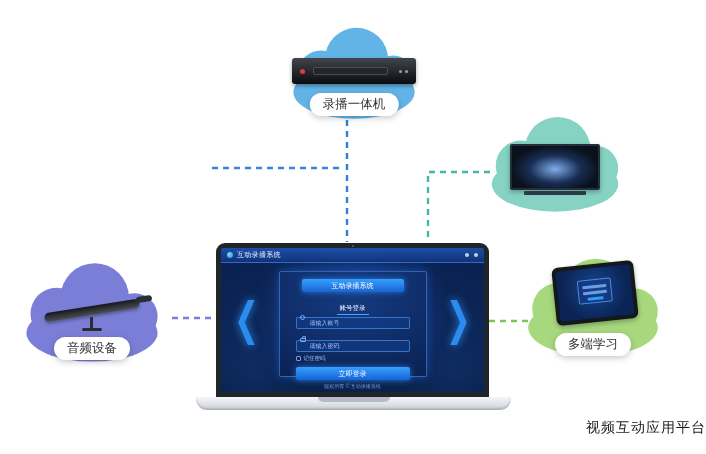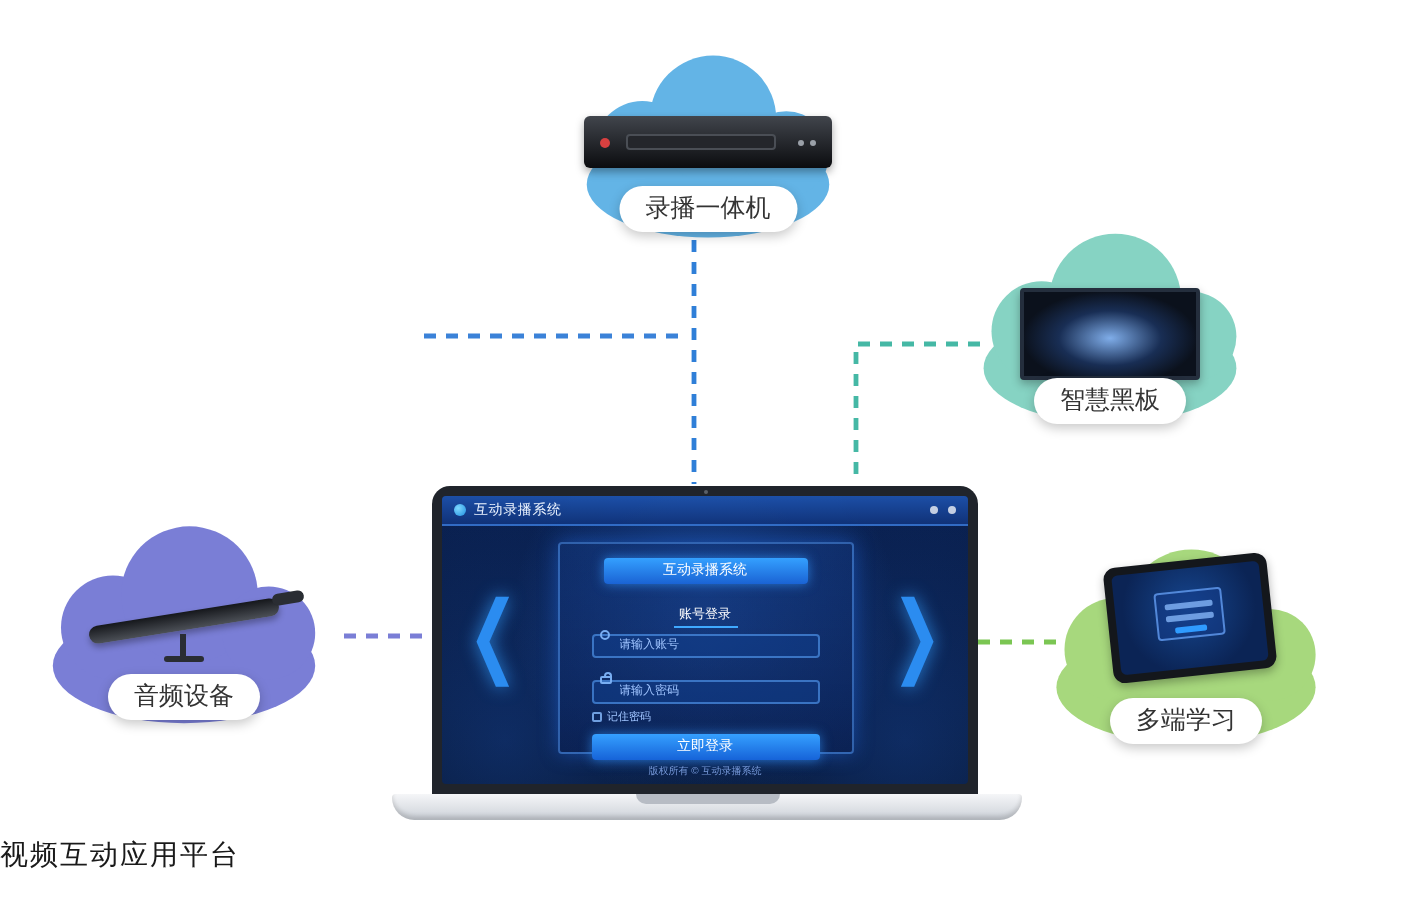--- a/index.html
+++ b/index.html
@@ -187,7 +187,6 @@
       </div>
       <div class="bb-tray"></div>
     </div>
-    <span class="cloud-label">智慧黑板</span>
   </div>
 
   <div class="cloud cloud-audio">

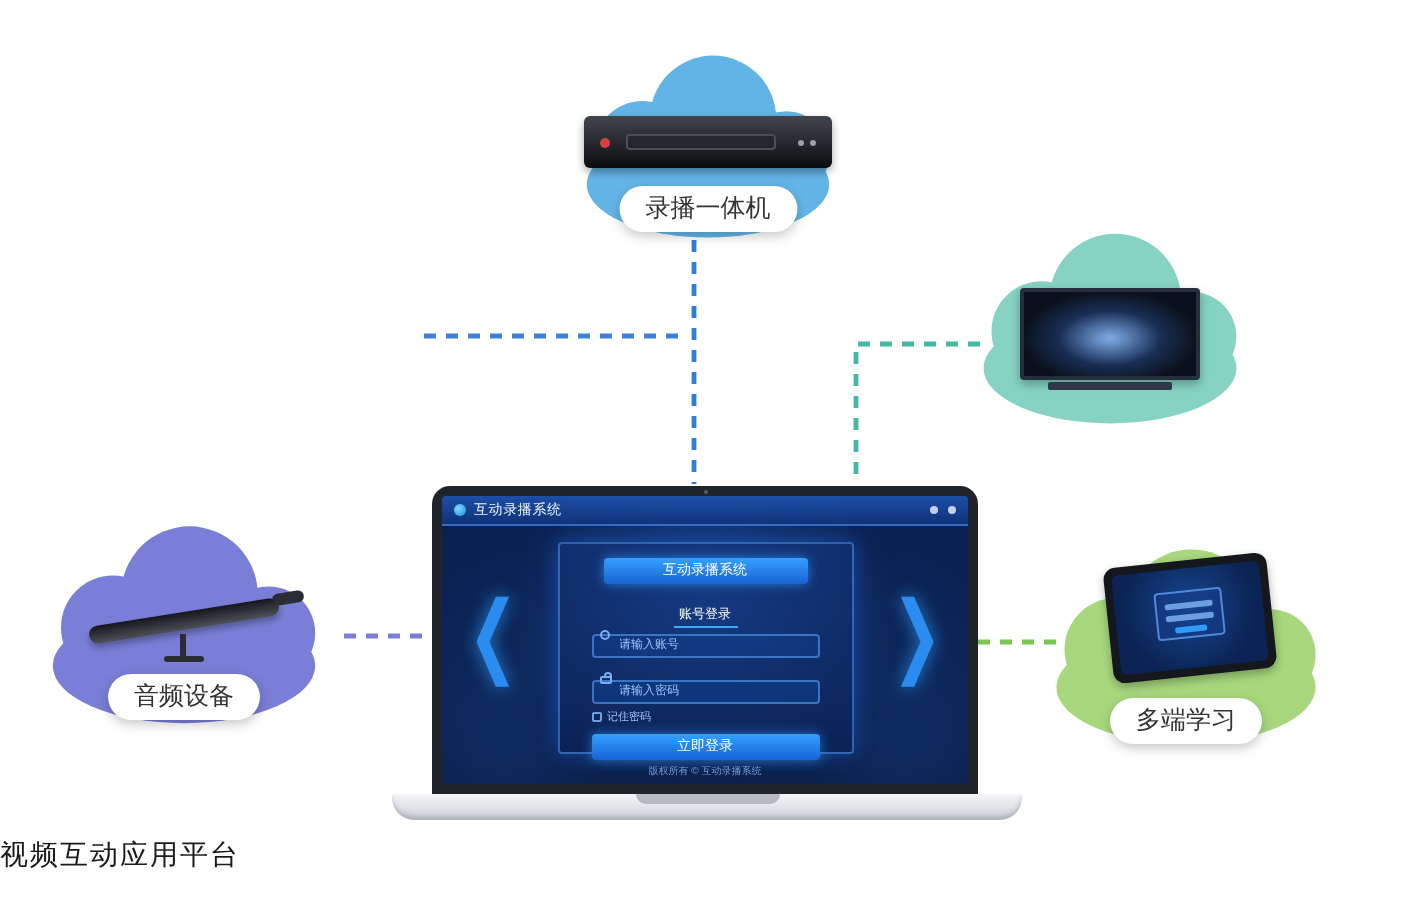--- a/index.html
+++ b/index.html
@@ -17,7 +17,7 @@
   .cloud-camera     { left:86px;  top:114px; width:152px; height:98px; }
   .cloud-blackboard { left:476px; top:110px; width:158px; height:106px; }
   .cloud-audio      { left:10px;  top:258px; width:164px; height:106px; }
-  .cloud-tablet     { left:512px; top:268px; width:162px; height:108px; }
+  .cloud-tablet     { left:512px; top:252px; width:162px; height:108px; }
   .cloud-recorder   svg { color:#63b4e6; }
   .cloud-camera     svg { color:#5a8ed8; }
   .cloud-blackboard svg { color:#86d3c3; }

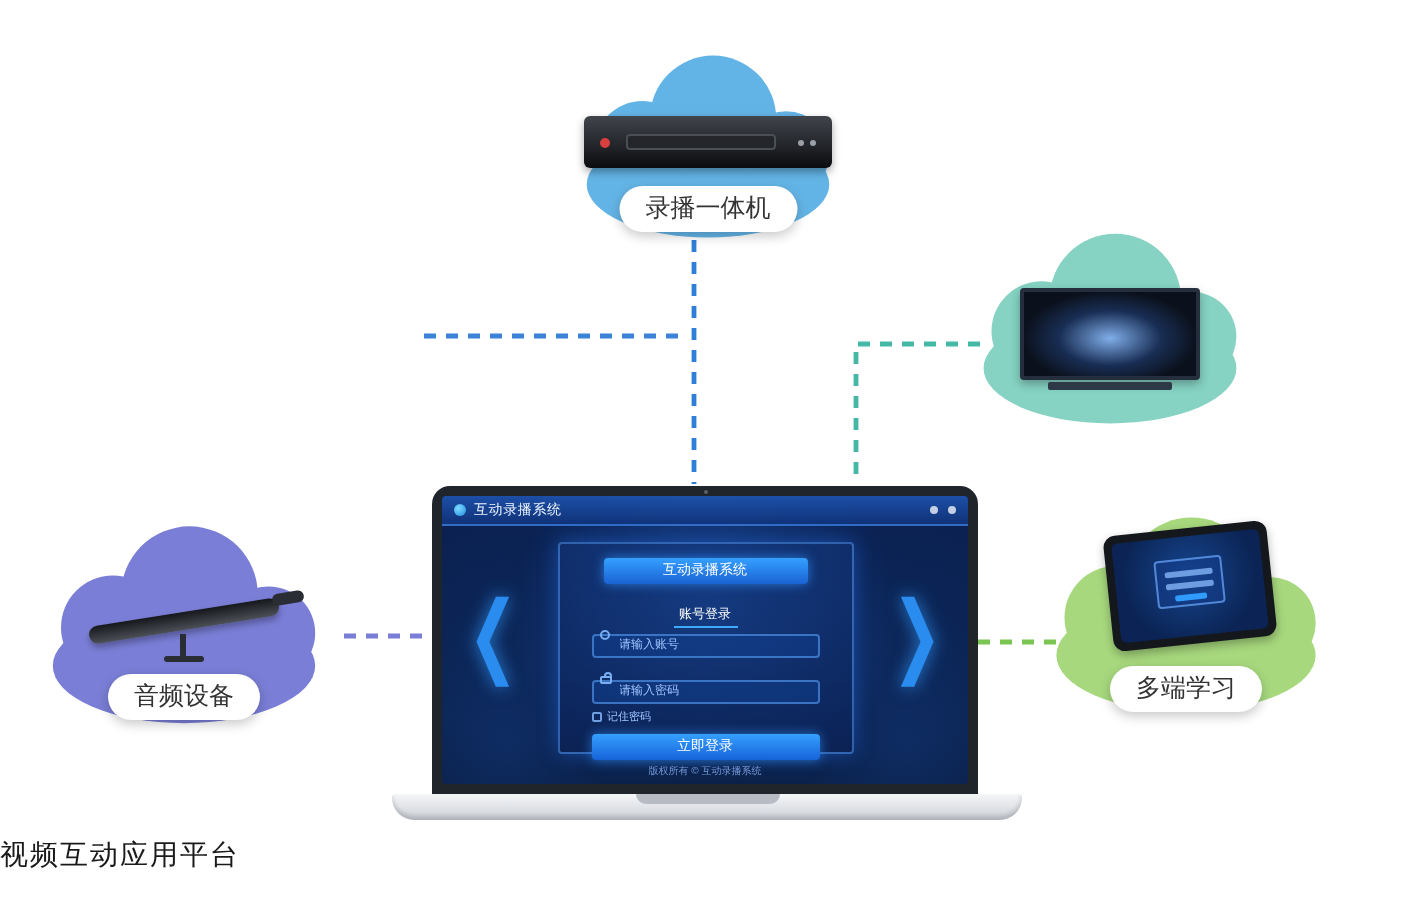--- a/index.html
+++ b/index.html
@@ -137,7 +137,7 @@
   .notch { position:absolute; left:50%; top:0; width:72px; height:5px; margin-left:-36px;
     background:#b7bcc4; border-radius:0 0 8px 8px; }
 
-  .caption { position:absolute; left:0; top:419px; width:706px; text-align:left;
+  .caption { position:absolute; left:0; top:419px; width:706px; text-align:right;
     font-size:14px; color:#1a1a1a; letter-spacing:1px; z-index:2; }
 </style>
 </head>

